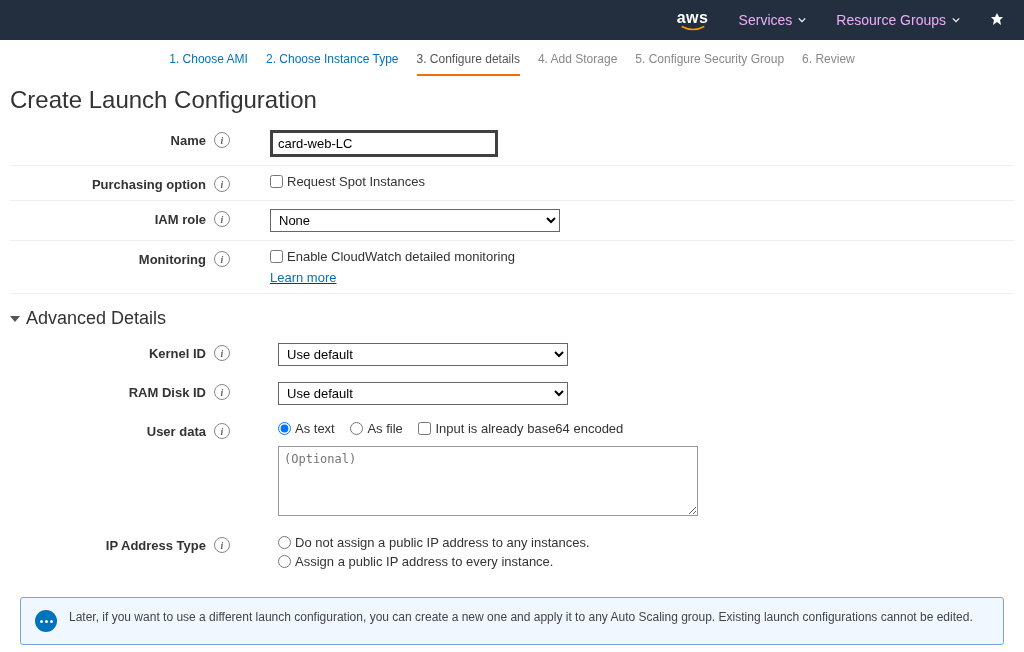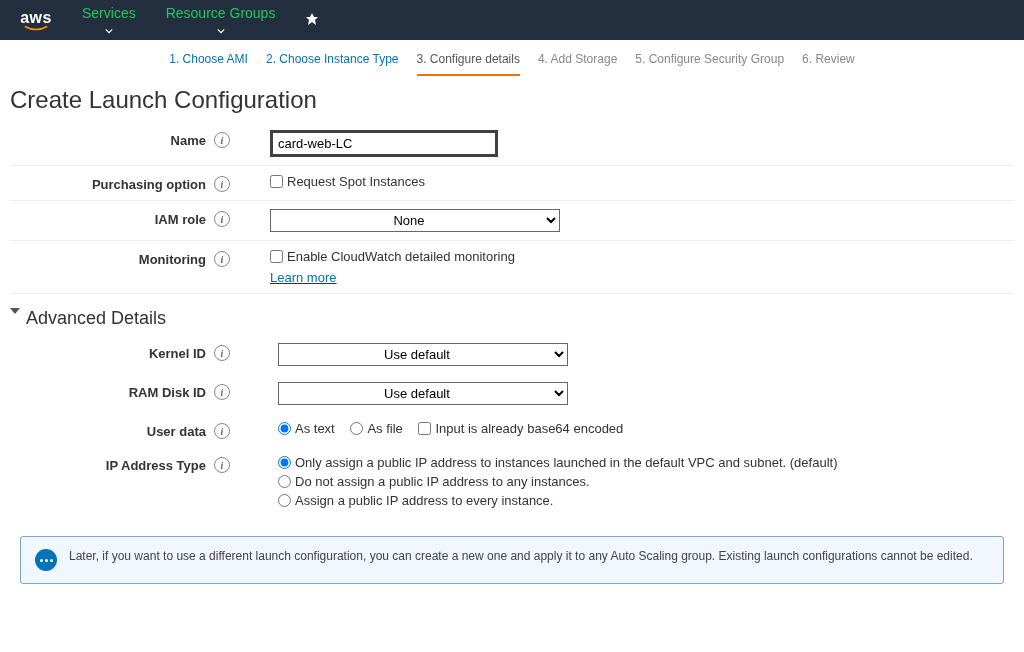--- a/index.html
+++ b/index.html
@@ -6,7 +6,7 @@
     body { font-family: "Helvetica Neue", Arial, sans-serif; font-size: 13px; color: #333; background: #fff; }
     
     
-    .top-nav { background: #232f3e; height: 40px; display: flex; align-items: center; padding: 0 20px; gap: 30px; }
+    .top-nav { background: #232f3e; height: 40px; display: flex; align-items: center; padding: 0 20px; gap: 30px; justify-content: flex-end; }
     .aws-logo { color: #fff; font-weight: bold; font-size: 16px; display: flex; flex-direction: column; align-items: center; line-height: 1; }
     .aws-logo-text { letter-spacing: 0.5px; }
     .aws-logo-swoosh { width: 32px; height: 6px; margin-top: -1px; }

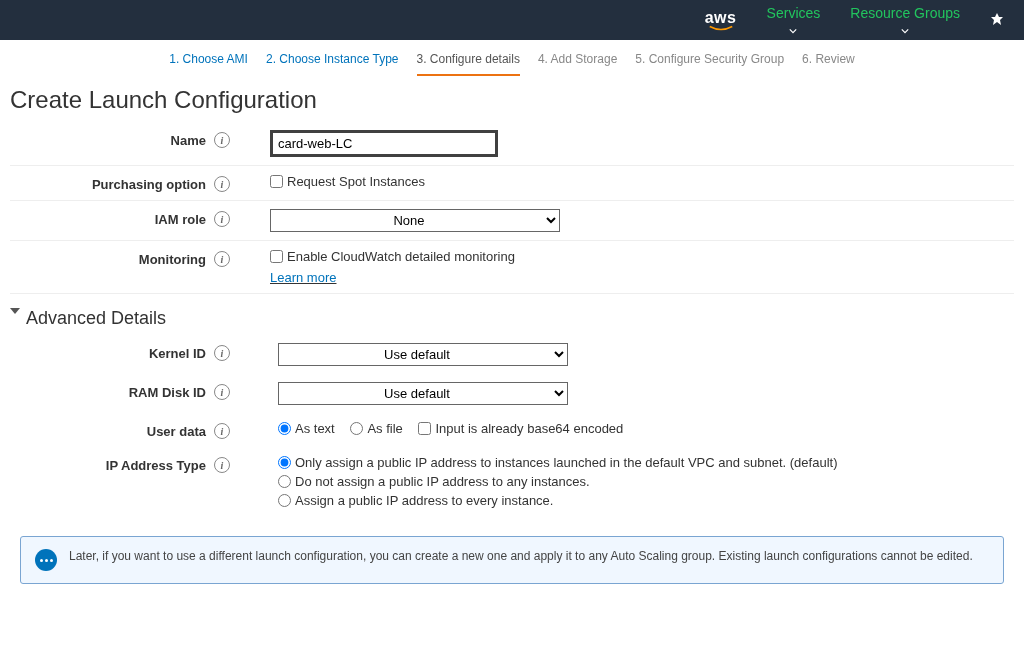--- a/index.html
+++ b/index.html
@@ -10,7 +10,7 @@
     .aws-logo { color: #fff; font-weight: bold; font-size: 16px; display: flex; flex-direction: column; align-items: center; line-height: 1; }
     .aws-logo-text { letter-spacing: 0.5px; }
     .aws-logo-swoosh { width: 32px; height: 6px; margin-top: -1px; }
-    .nav-item { color: #22c55e; font-size: 14px; display: flex; align-items: center; gap: 6px; cursor: pointer; flex-direction: column; }
+    .nav-item { color: #f0abfc; font-size: 14px; display: flex; align-items: center; gap: 6px; cursor: pointer; }
     .chevron-down { width: 8px; height: 8px; display: inline-block; }
     .pin-icon { color: #fff; font-size: 14px; }
     

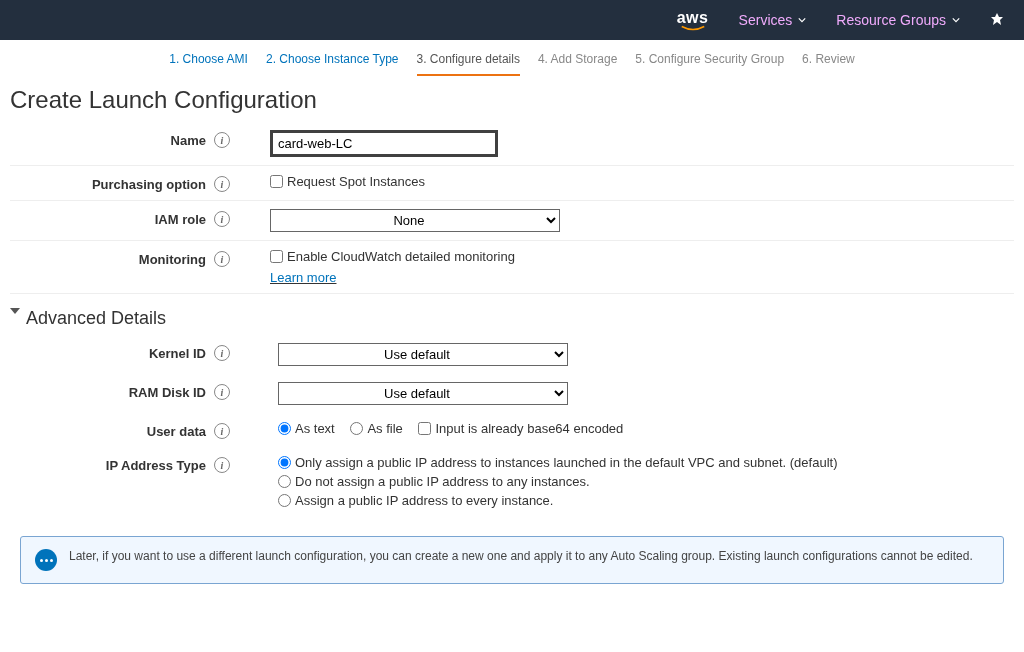--- a/index.html
+++ b/index.html
@@ -32,7 +32,7 @@
     .form-control { flex: 1; padding-left: 30px; }
     
     input[type="text"] { border: 3px solid #404040; padding: 3px 5px; font-size: 13px; width: 228px; }
-    select { border: 1px solid #666; padding: 2px 4px; font-size: 13px; width: 290px; background: #fff; text-align: center; }
+    select { border: 1px solid #666; padding: 2px 4px; font-size: 13px; width: 290px; background: #fff; }
     input[type="checkbox"], input[type="radio"] { margin-right: 4px; vertical-align: middle; }
     textarea { border: 1px solid #999; padding: 5px; font-size: 12px; font-family: monospace; width: 420px; height: 70px; resize: both; color: #999; }
     

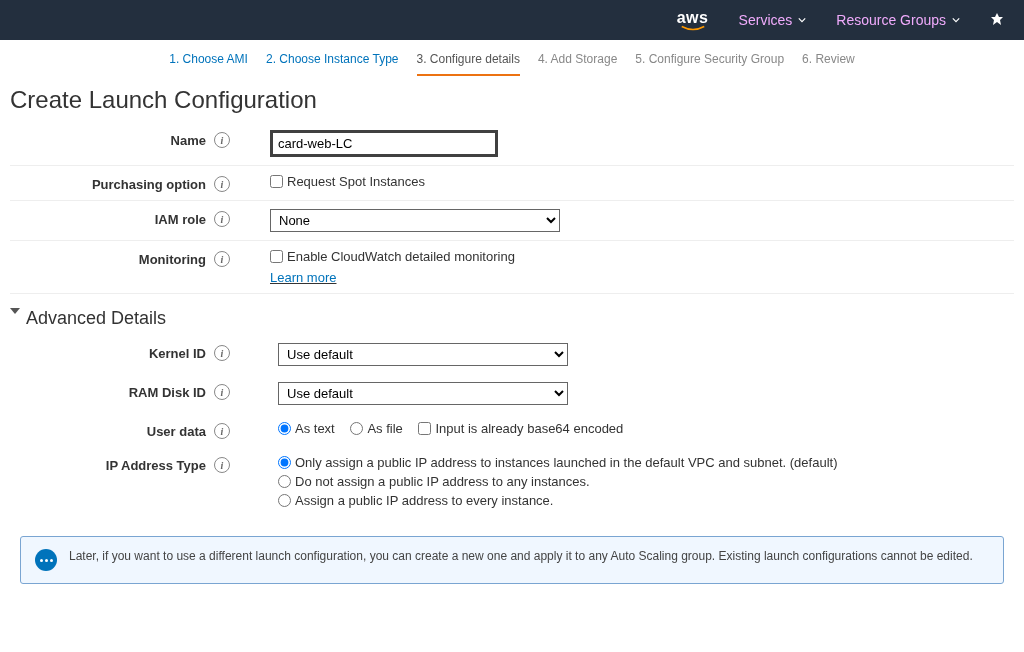--- a/index.html
+++ b/index.html
@@ -41,7 +41,7 @@
     .stacked-radio label { display: flex; align-items: center; margin-bottom: 4px; font-size: 13px; }
     
     
-    .section-header { font-size: 18px; font-weight: 300; color: #333; padding: 14px 10px 6px 10px; display: flex; gap: 6px; }
+    .section-header { font-size: 18px; font-weight: 300; color: #333; padding: 14px 10px 6px 10px; display: flex; align-items: center; gap: 6px; }
     .caret-down { width: 0; height: 0; border-left: 5px solid transparent; border-right: 5px solid transparent; border-top: 6px solid #555; }
     
     

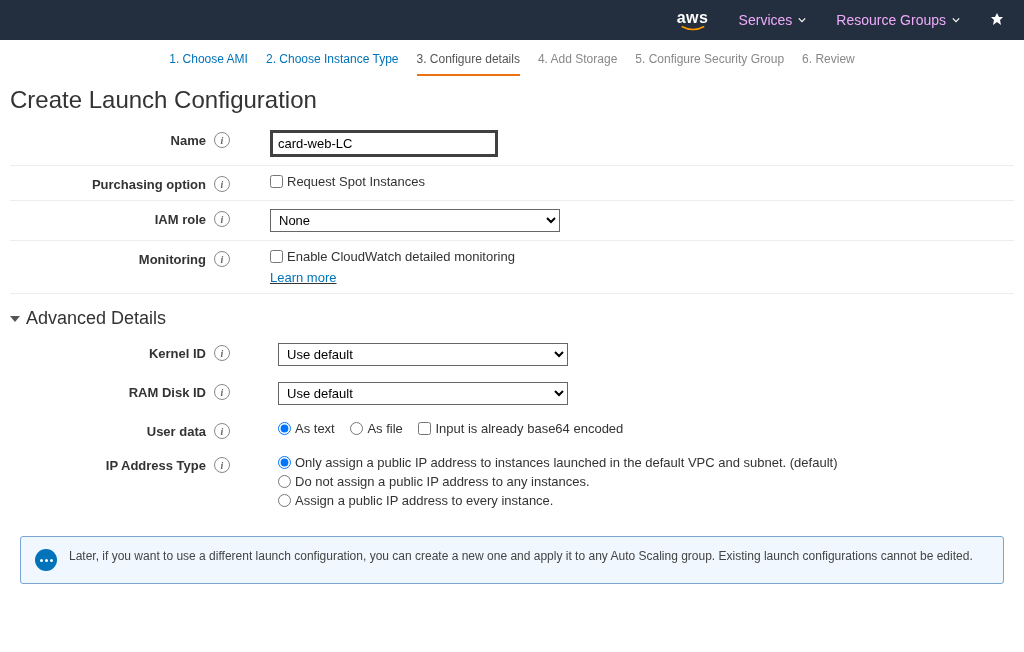--- a/index.html
+++ b/index.html
@@ -197,6 +197,9 @@
           <span>Input is already base64 encoded</span>
         </label>
       </div>
+      <div style="margin-top:8px;">
+        <textarea placeholder="(Optional)" style=""></textarea>
+      </div>
     </div>
   </div>
 

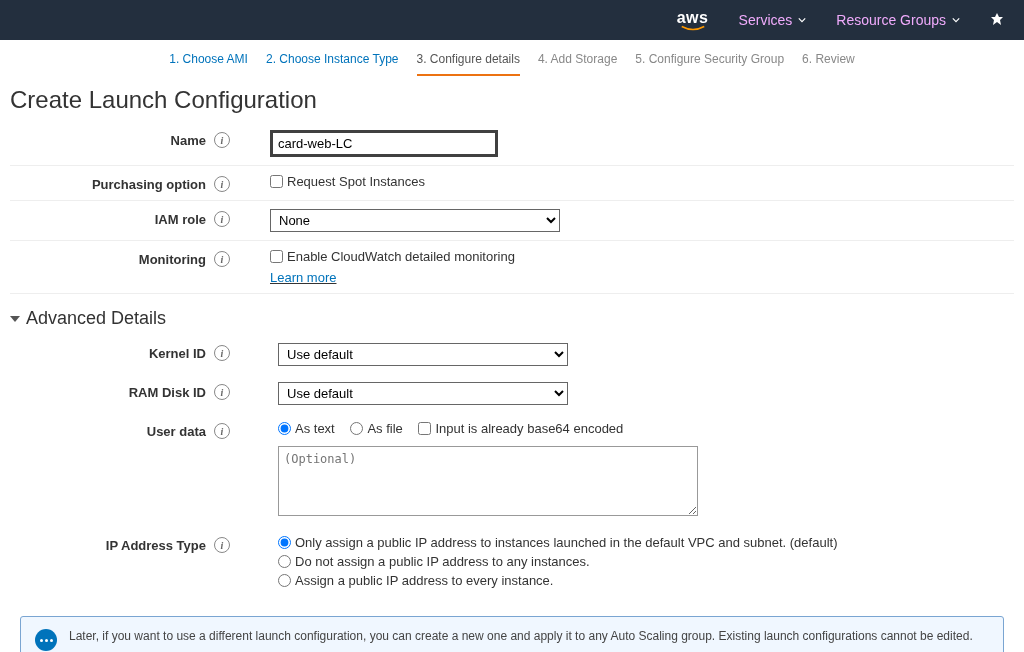--- a/index.html
+++ b/index.html
@@ -210,10 +210,6 @@
     </div>
     <div class="form-control stacked-radio">
       <label>
-        <input type="radio" name="ip" checked="" style="">
-        <span>Only assign a public IP address to instances launched in the default VPC and subnet. (default)</span>
-      </label>
-      <label>
         <input type="radio" name="ip" style="">
         <span>Do not assign a public IP address to any instances.</span>
       </label>

